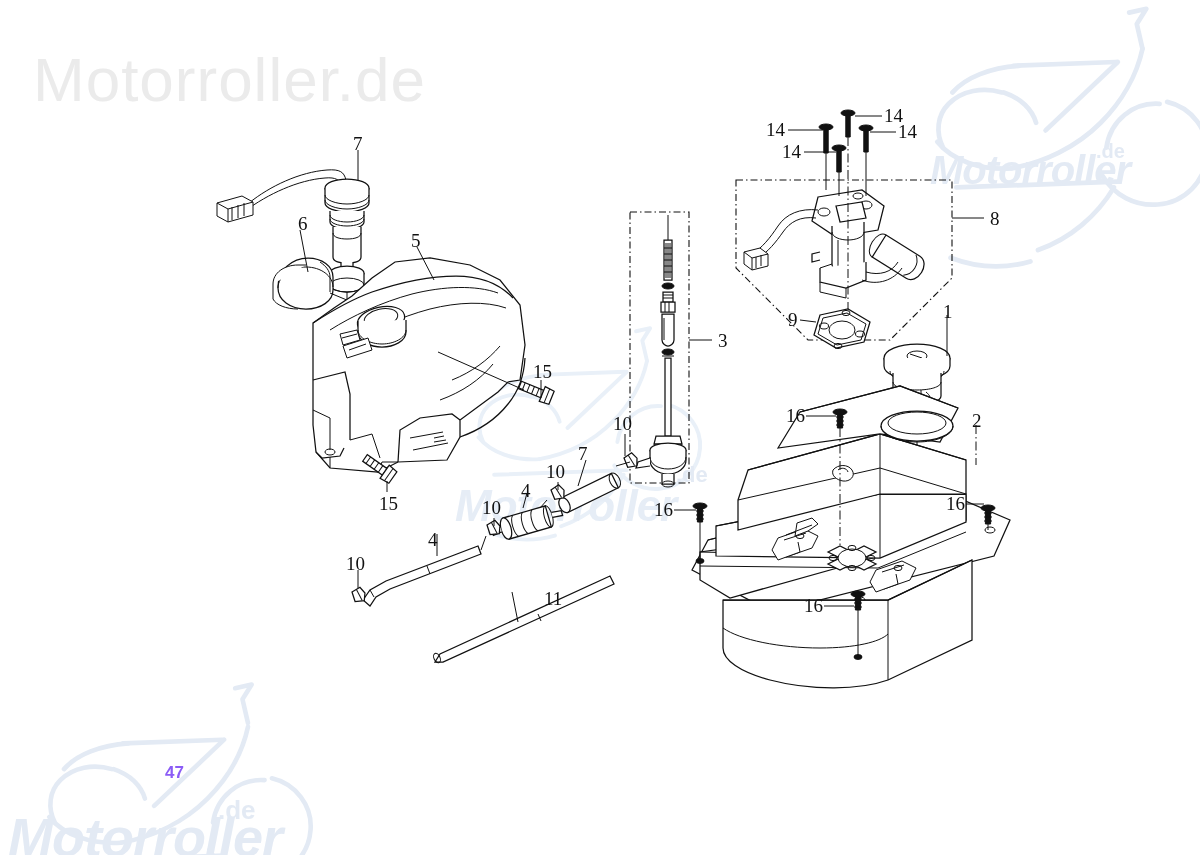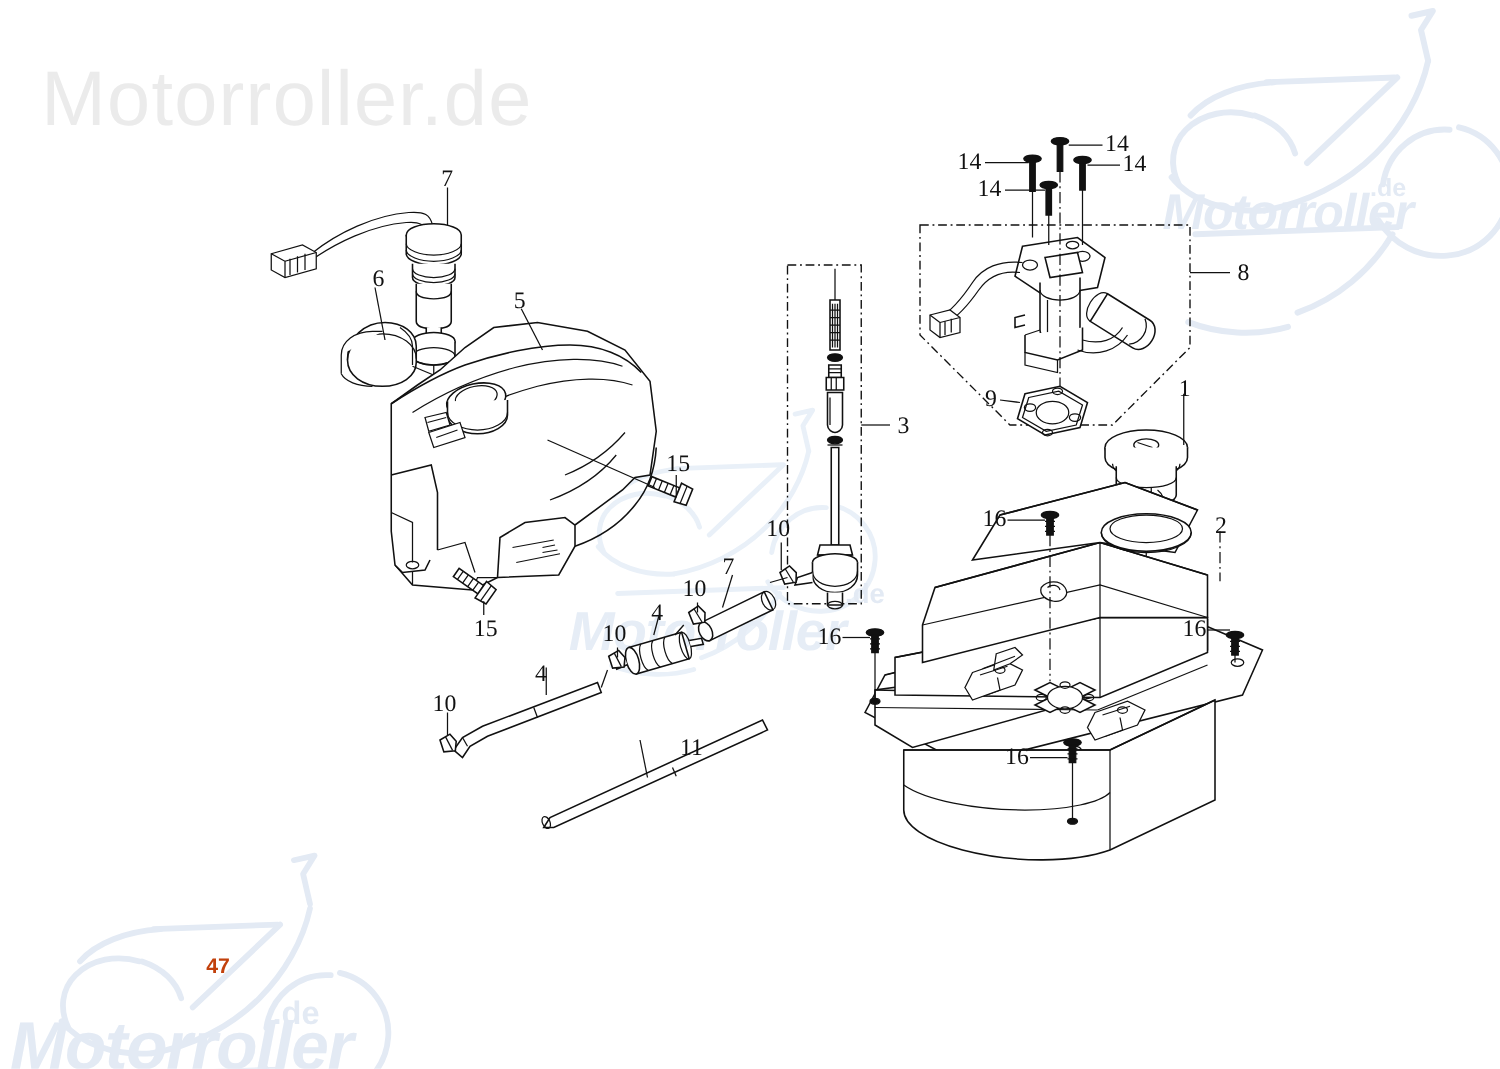--- a/index.html
+++ b/index.html
@@ -47,7 +47,7 @@
   #page-number{
     position:absolute;left:165px;top:763px;
     font-family:"Liberation Sans", sans-serif;
-    font-weight:700;font-size:17px;color:#c2410c;
+    font-weight:700;font-size:17px;color:#8b5cf6;
   }
 
   

